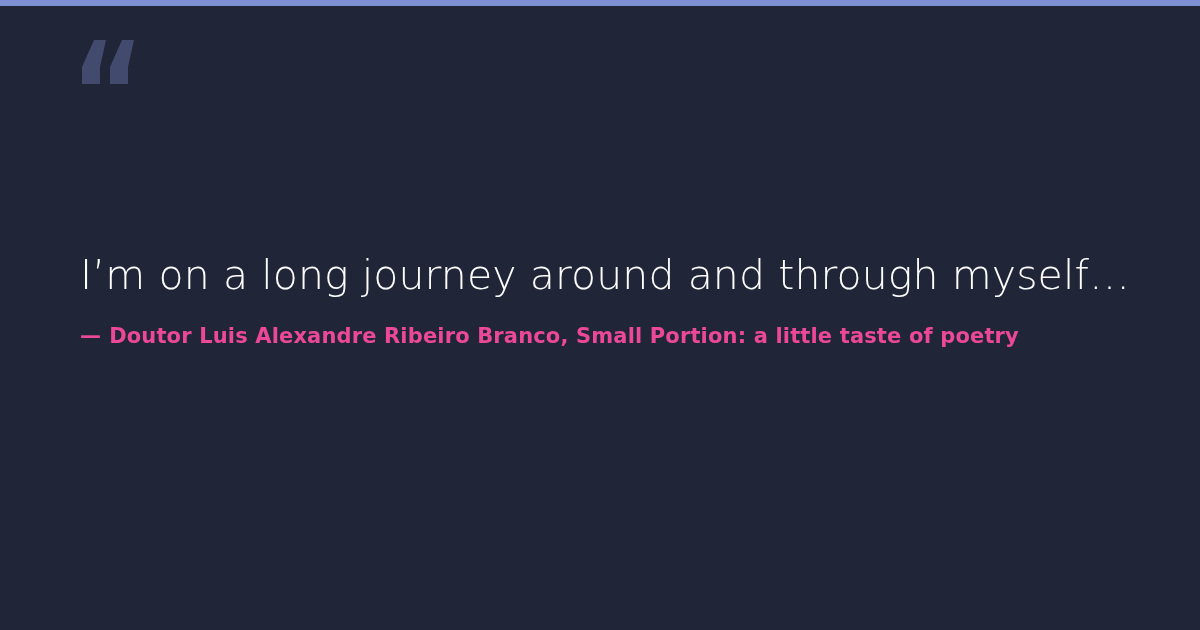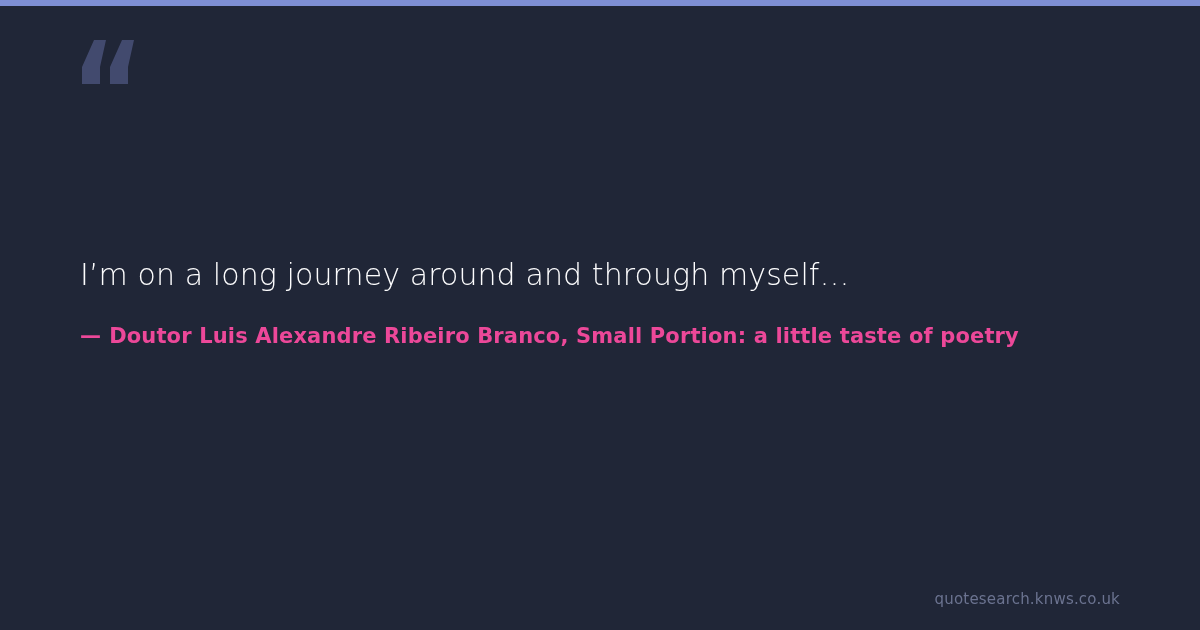--- a/index.html
+++ b/index.html
@@ -54,7 +54,7 @@
 
   .quote-text {
     margin: 0;
-    font-size: 30px;
+    font-size: 41px;
     font-weight: 300;
     line-height: 50px;
     letter-spacing: 0.1px;

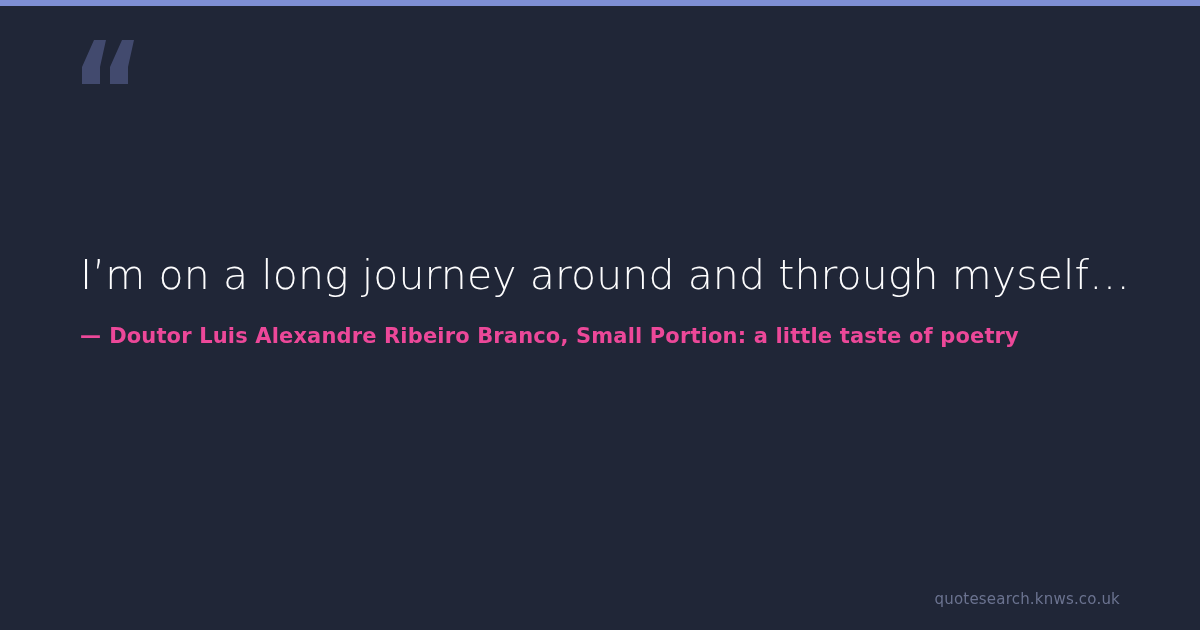--- a/index.html
+++ b/index.html
@@ -110,7 +110,6 @@
     </p>
   </div>
 
-  <div class="watermark">quotesearch.knws.co.uk</div>
 
 </div>
 

